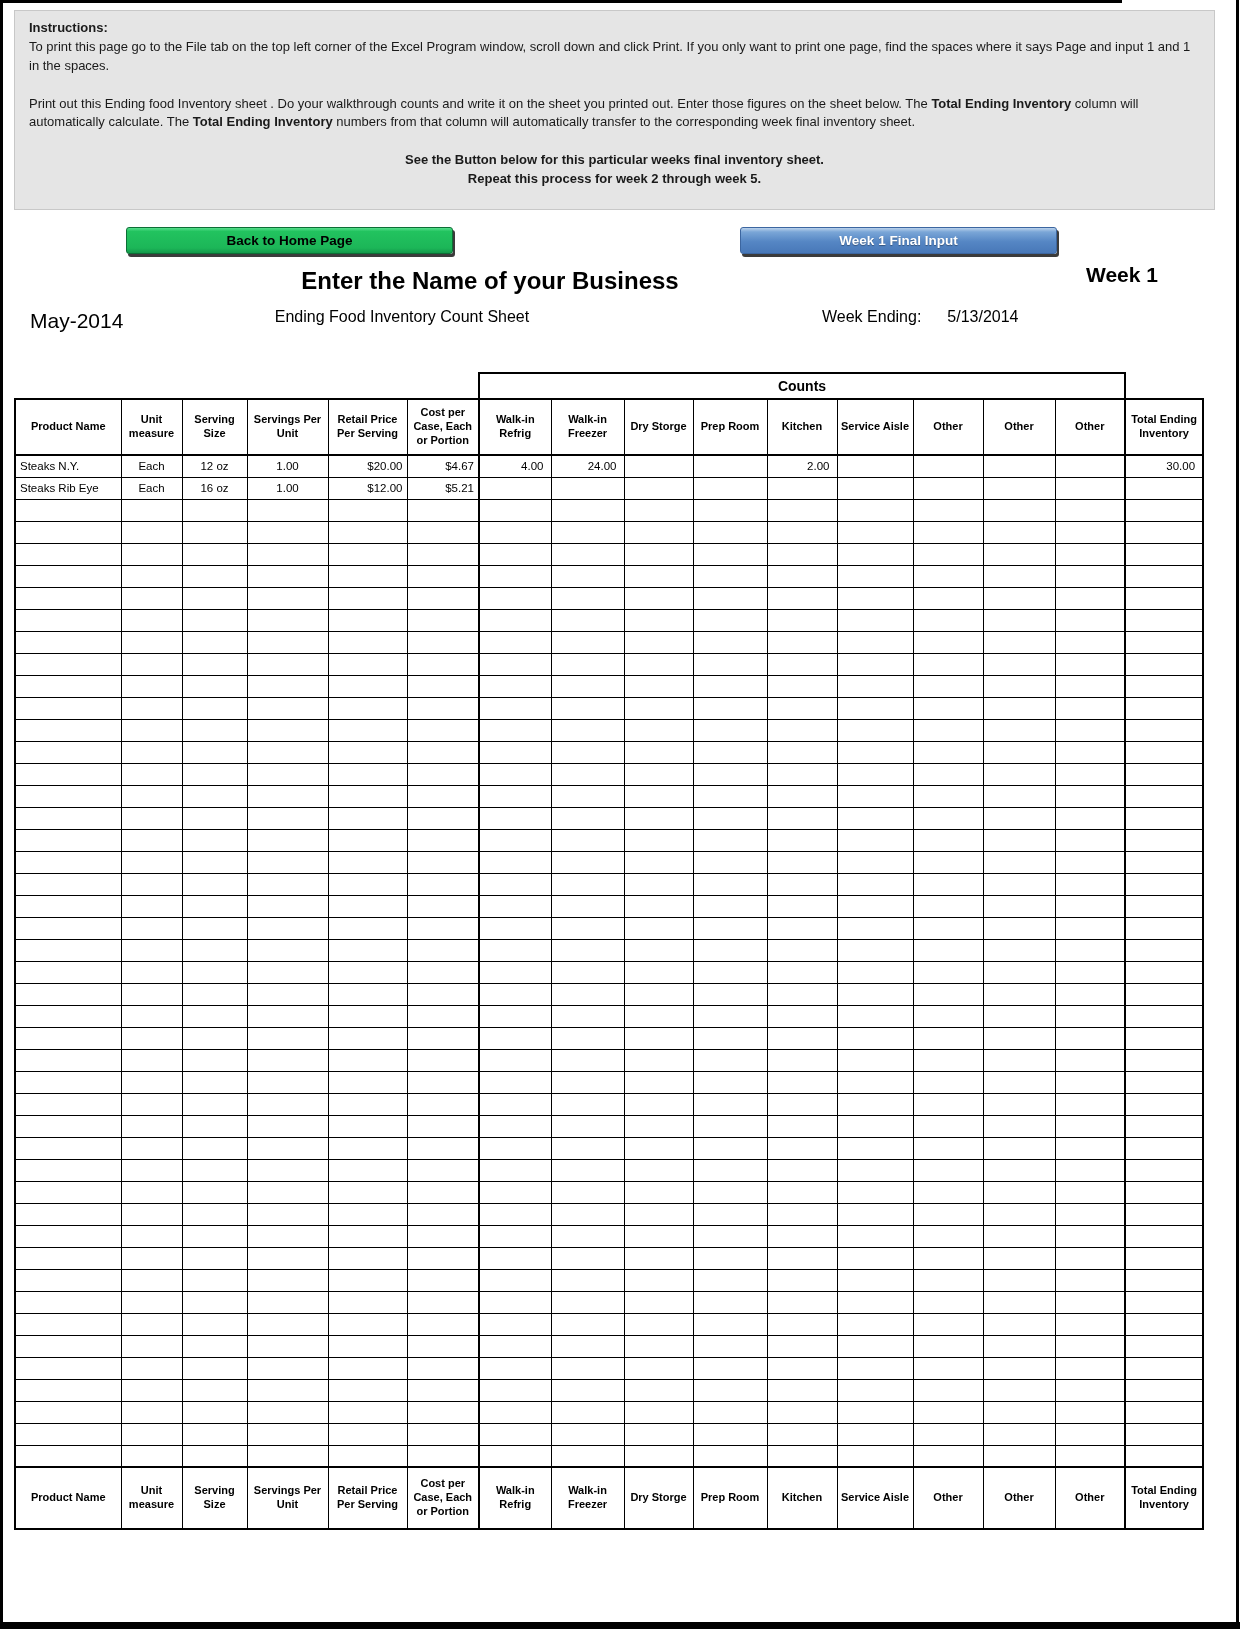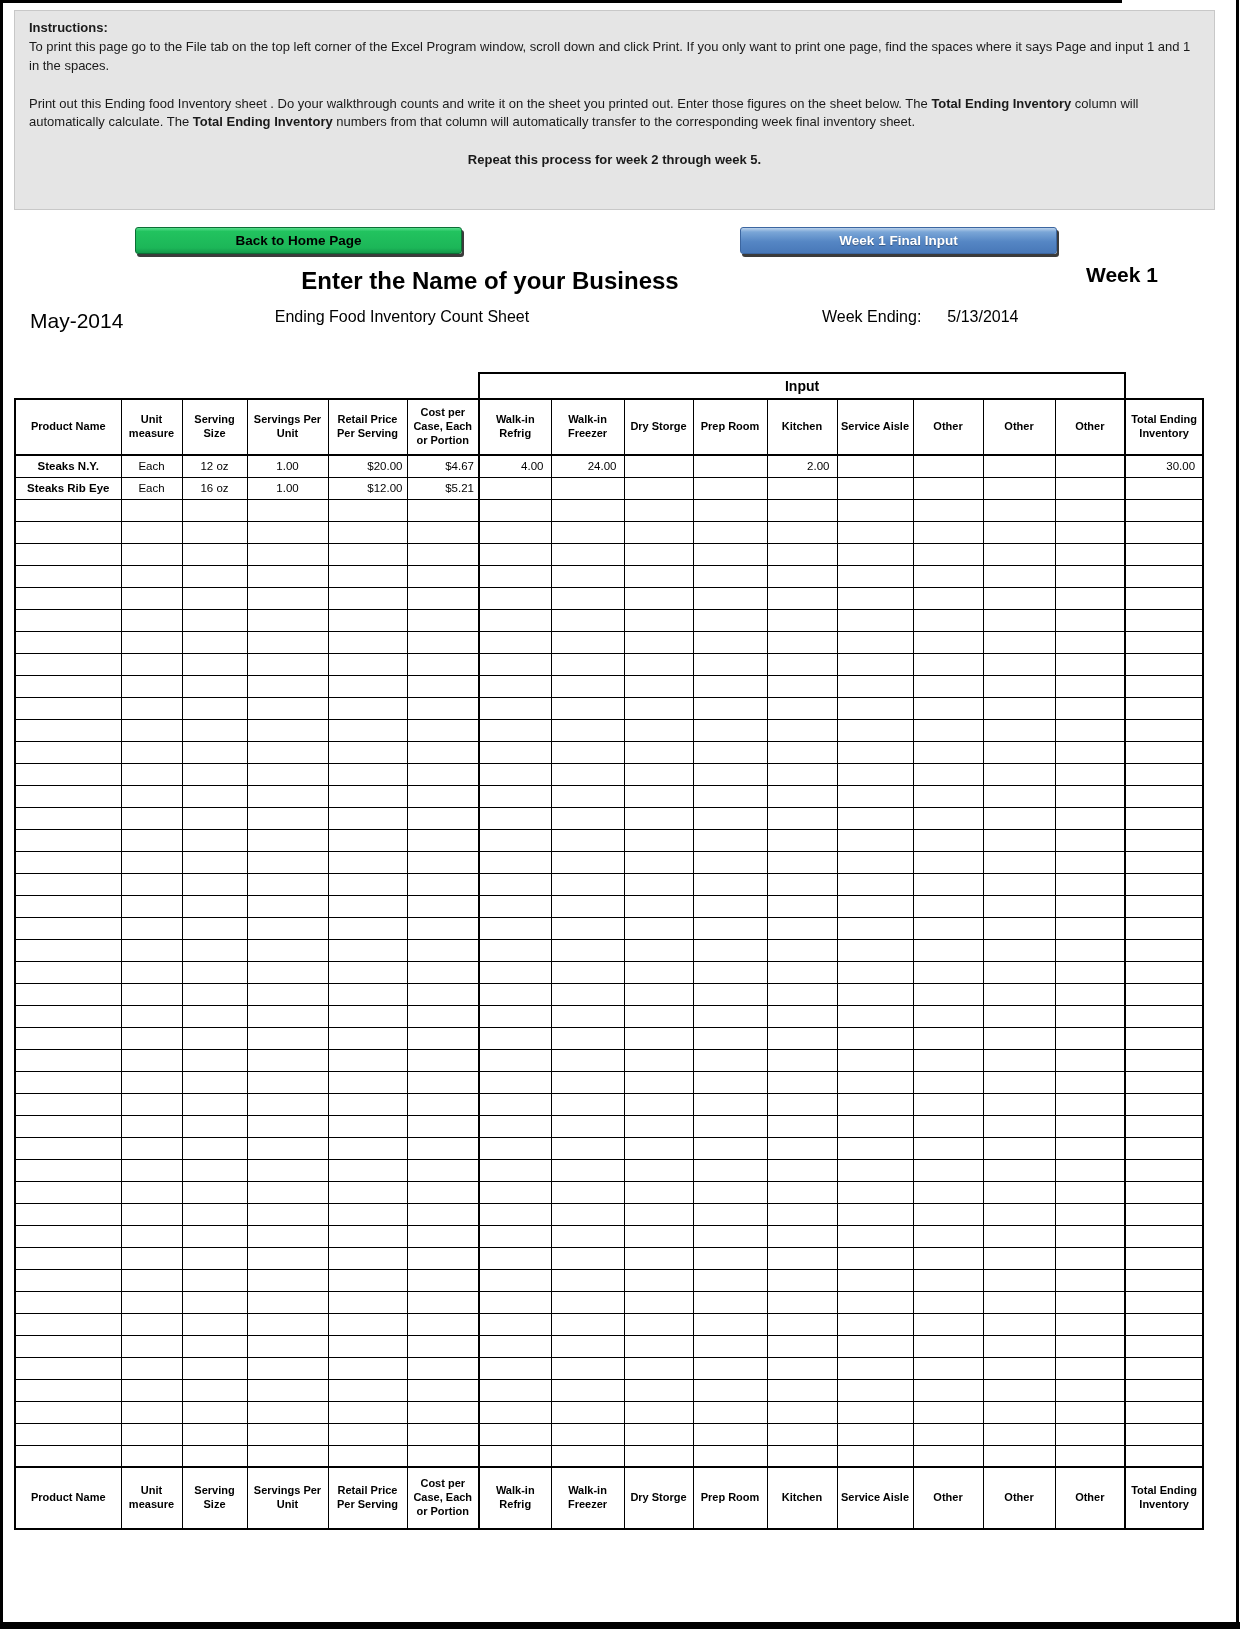--- a/index.html
+++ b/index.html
@@ -104,6 +104,7 @@
   <div class="gap"></div>
   <p><span>Print out this Ending food Inventory sheet .  Do your walkthrough counts and write it on the sheet you printed out.  Enter those figures on the sheet below.  The </span><b class="inline">Total Ending Inventory</b><span>  column will automatically calculate. The </span><b class="inline">Total Ending Inventory</b><span> numbers from that column will automatically transfer to the corresponding week final inventory sheet.</span></p>
   <div class="note">
+    <div>See the Button below for this particular weeks final inventory sheet.</div>
     <div>Repeat this process for week 2 through week 5.</div>
   </div>
 </div>

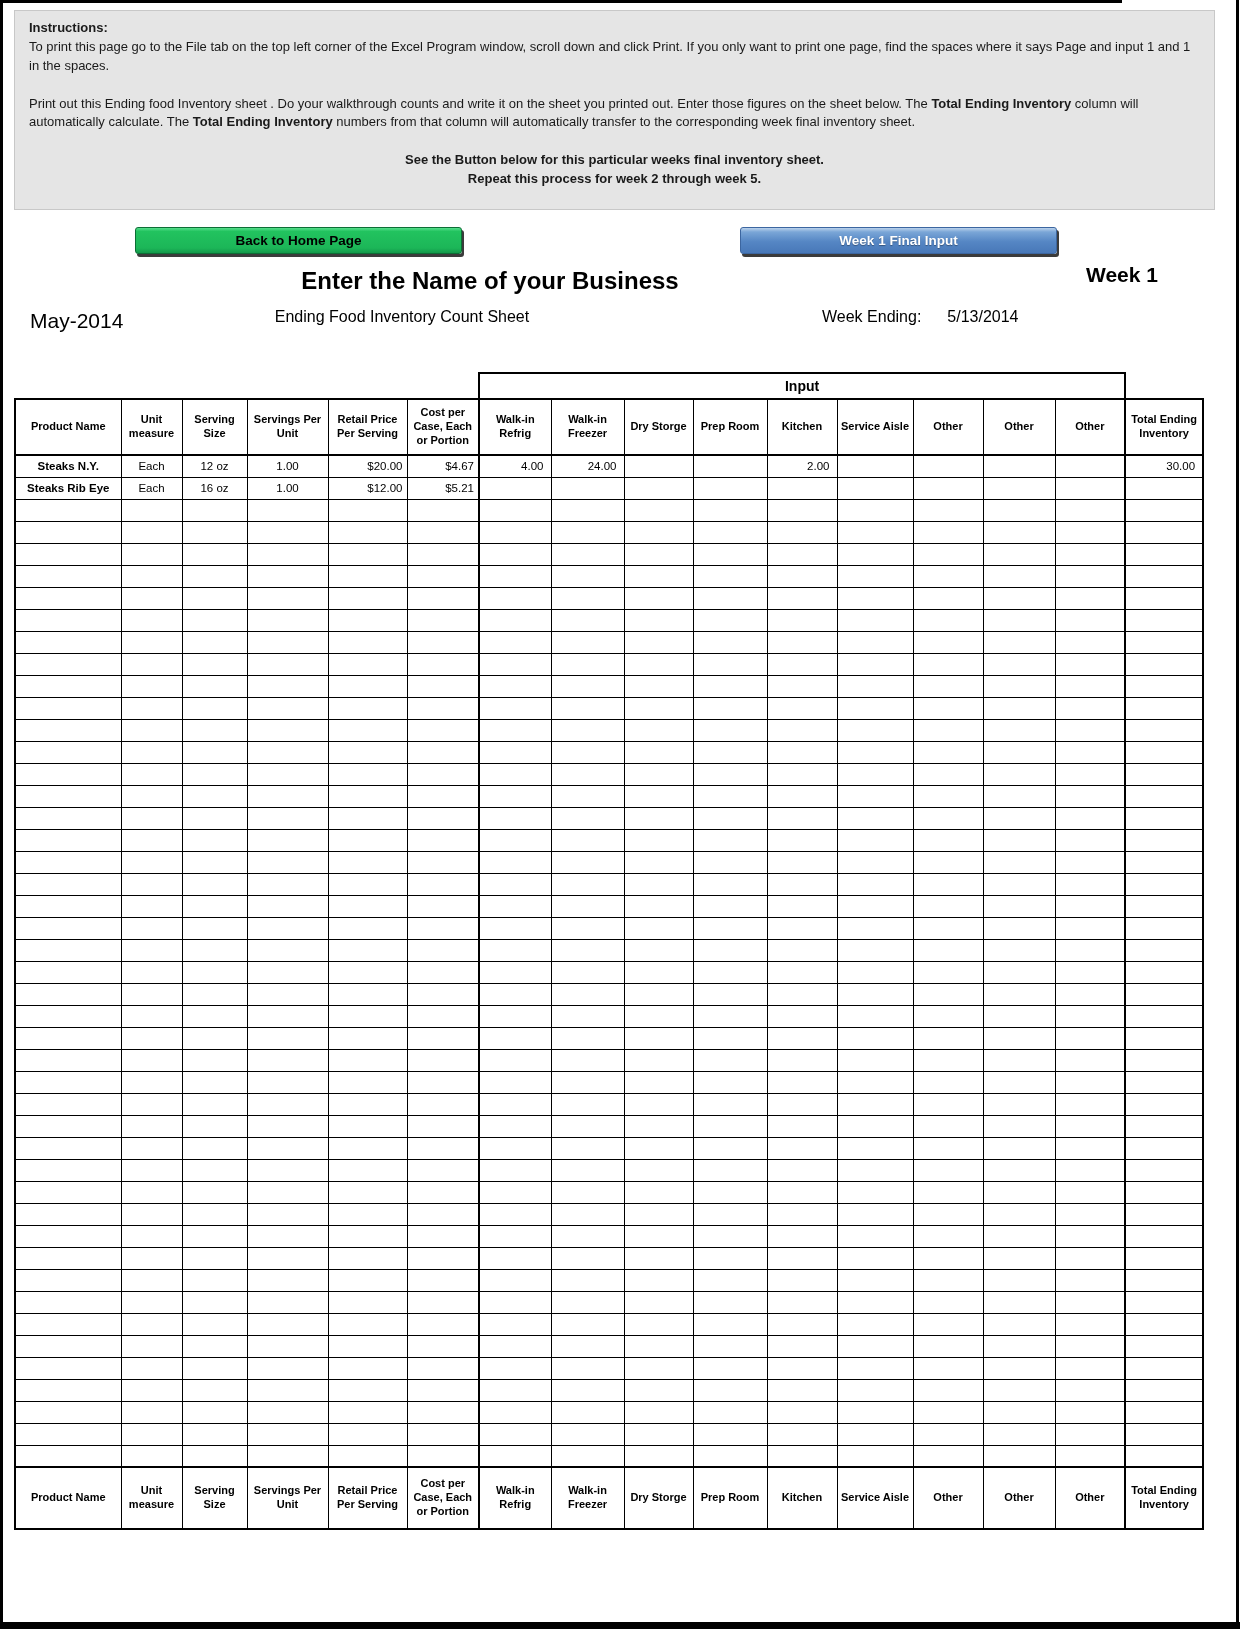--- a/index.html
+++ b/index.html
@@ -39,7 +39,7 @@
     box-shadow:2px 3px 0 rgba(25,25,25,0.85);
   }
   .btn-green{
-    left:135px;width:325px;
+    left:126px;width:325px;
     color:#000;
     background:linear-gradient(180deg,#55dd8b 0%,#22c35f 14%,#1cb658 80%,#13994a 100%);
     border:1px solid #0c6e35;

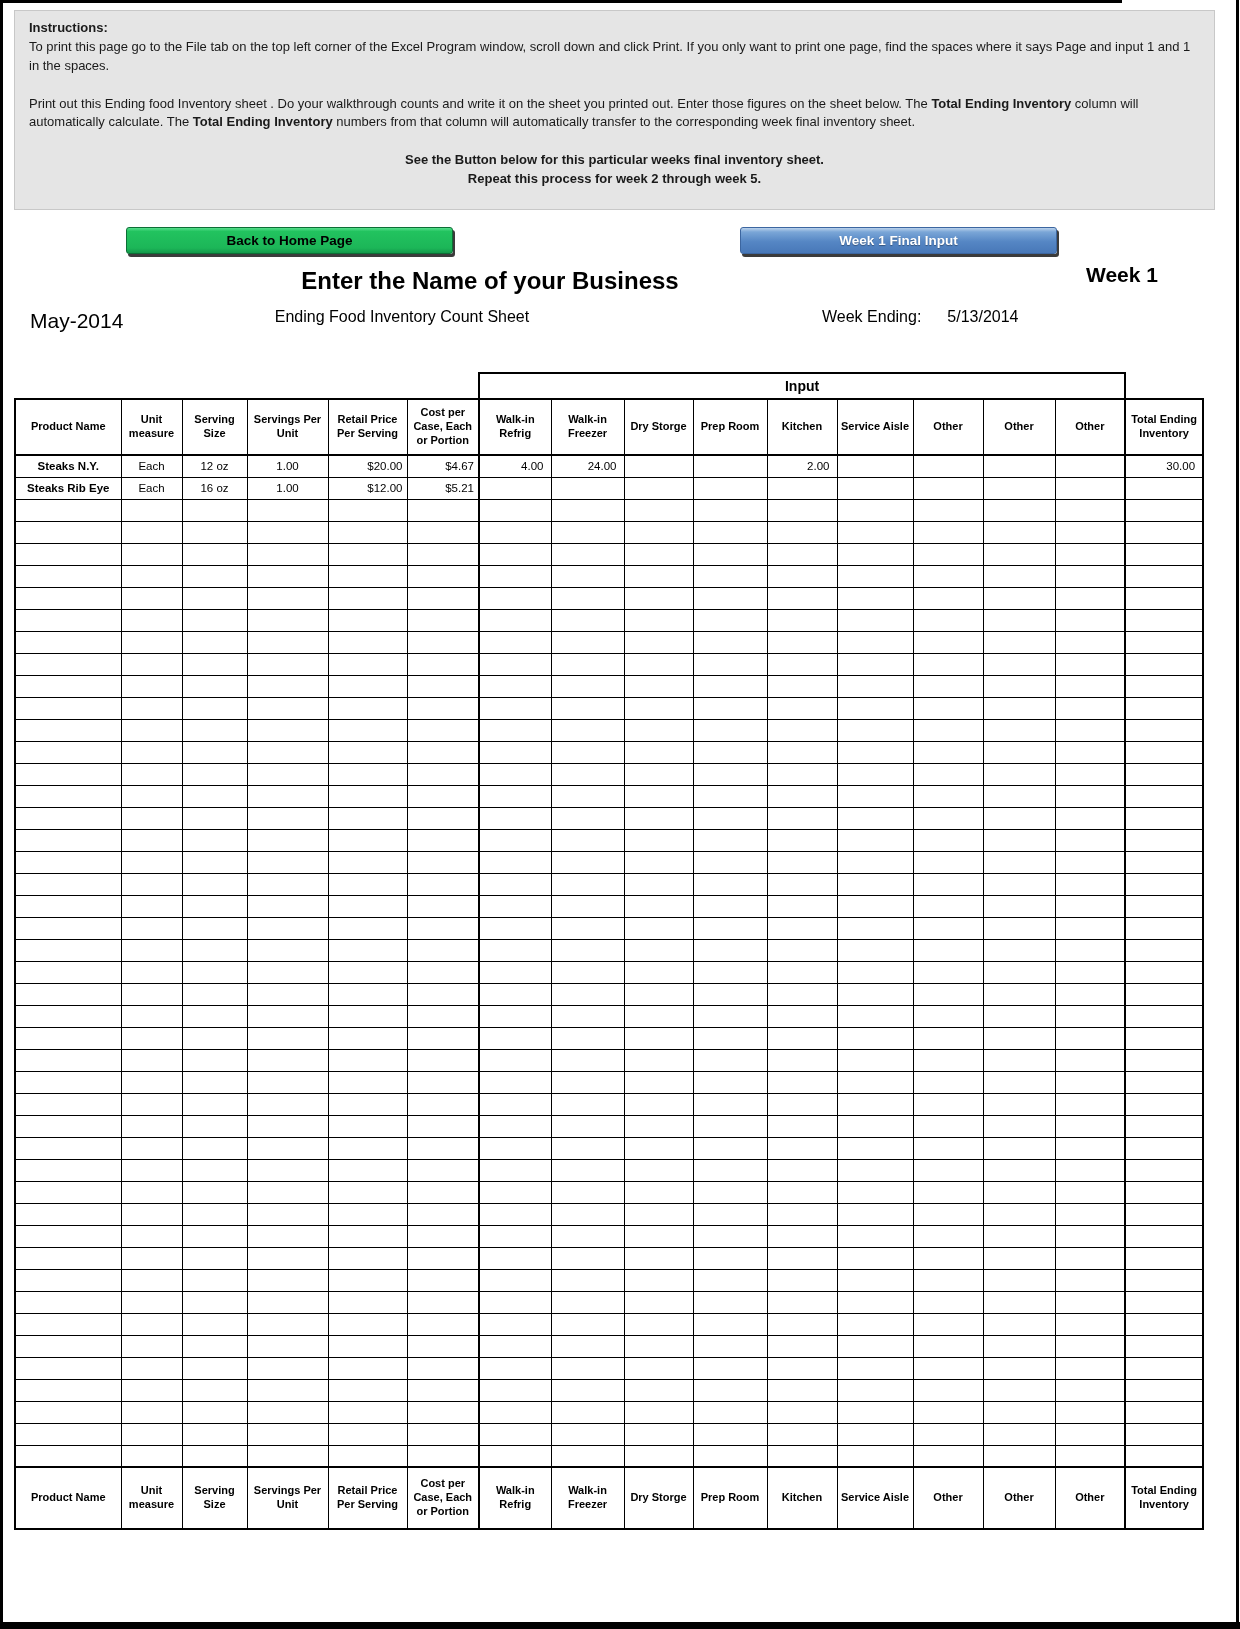--- a/index.html
+++ b/index.html
@@ -147,7 +147,7 @@
     <tbody>
         <tr class="banner-row">
           <td class="nob" colspan="6"></td>
-          <td class="counts-cell" colspan="9">Input</td>
+          <td class="counts-cell" colspan="9">Counts</td>
           <td class="nob"></td>
         </tr>
         <tr class="grid16 header-row">

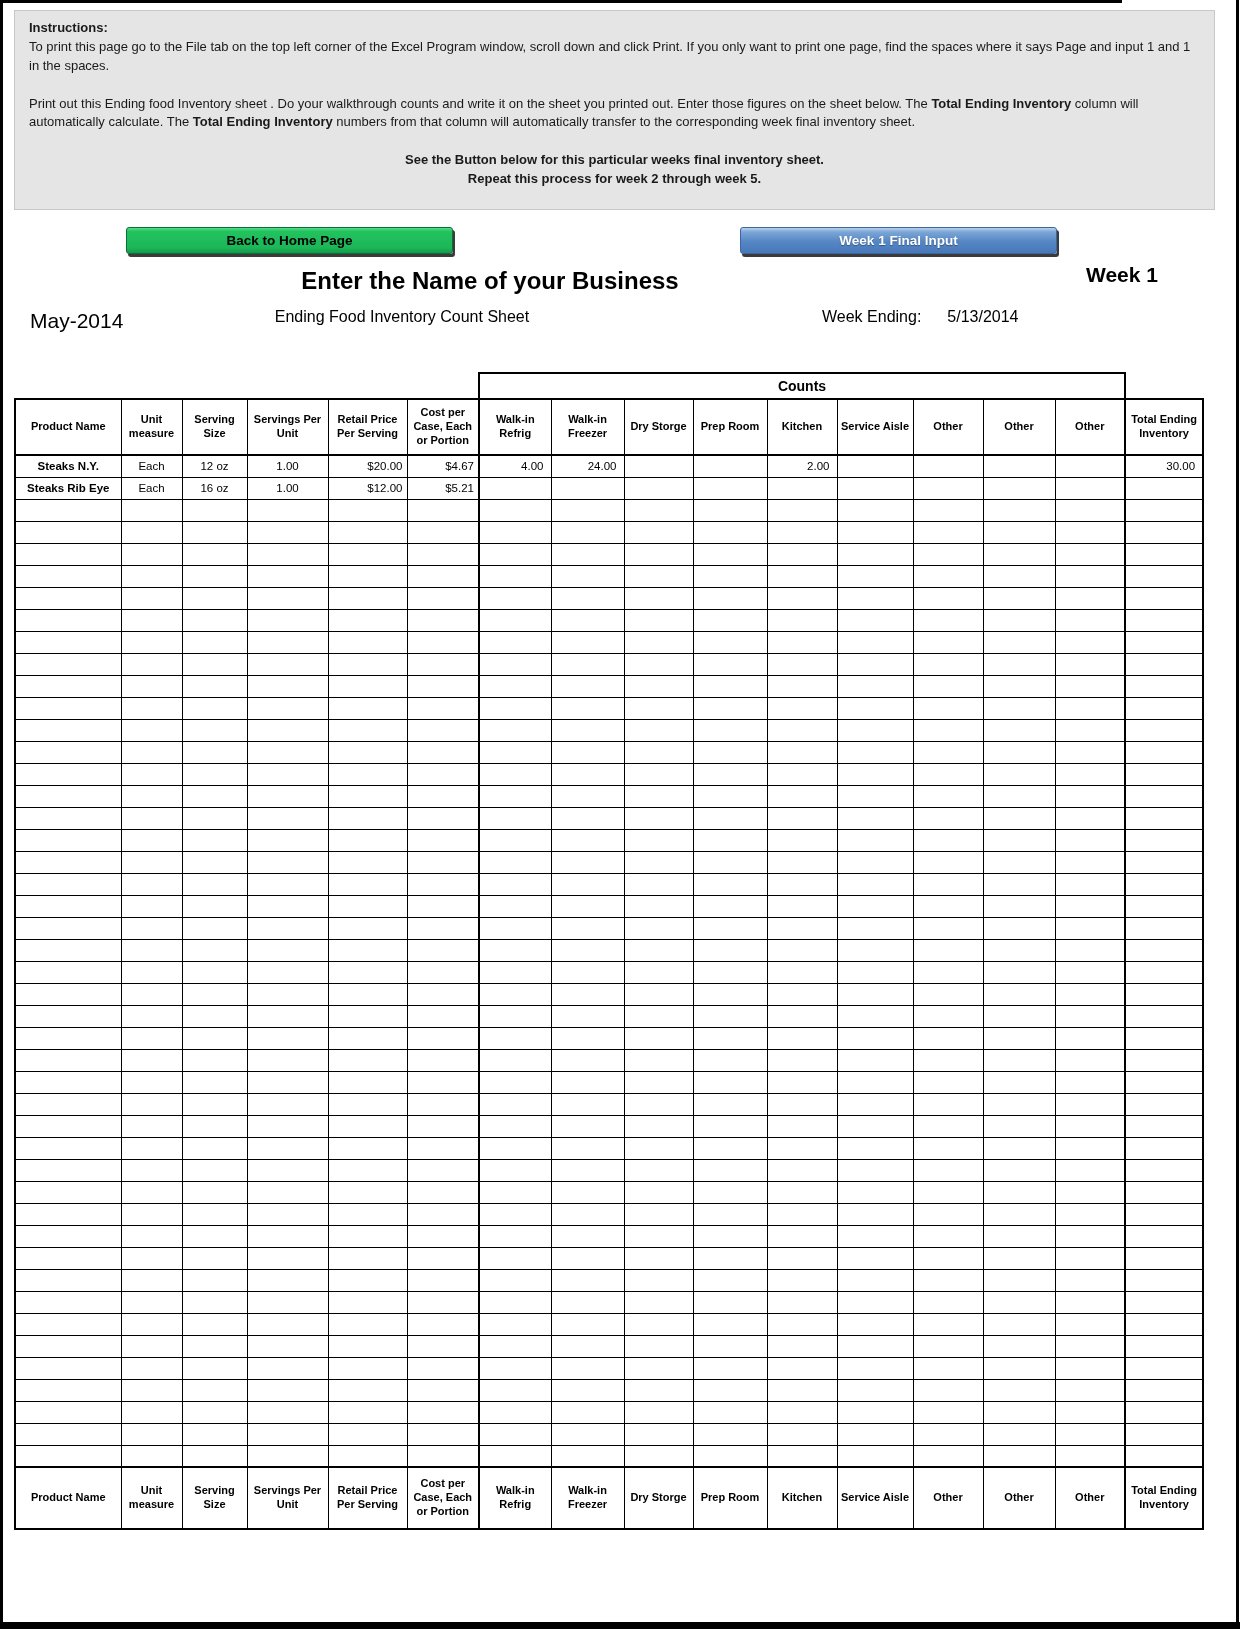--- a/index.html
+++ b/index.html
@@ -82,7 +82,7 @@
   .header-row th{height:56px;}
   .footer-row th{height:62px;}
   .data-row td{height:22px;font-size:11.5px;padding:0 4px;vertical-align:middle;}
-  .data-row td:nth-child(1){text-align:center;font-weight:bold;}
+  .data-row td:nth-child(1){text-align:left;}
   .data-row td:nth-child(2),
   .data-row td:nth-child(3),
   .data-row td:nth-child(4){text-align:center;}

